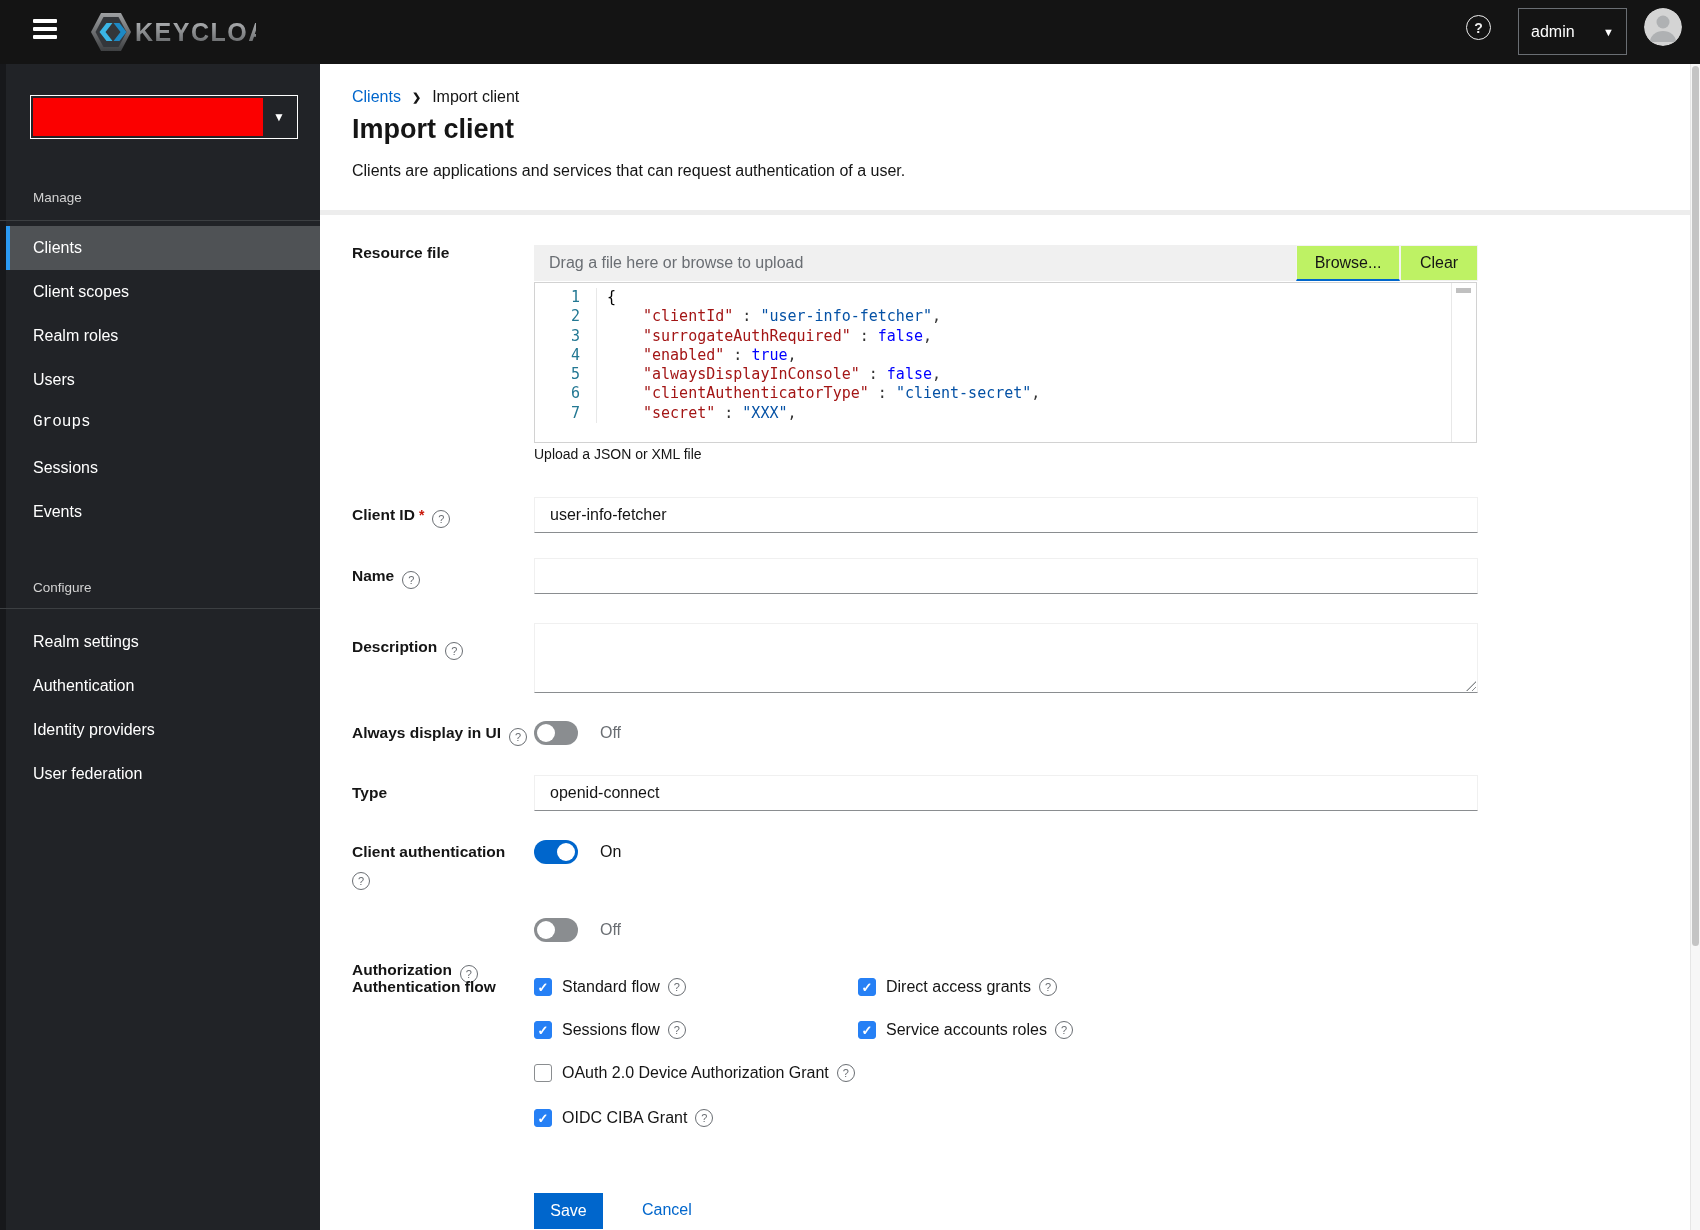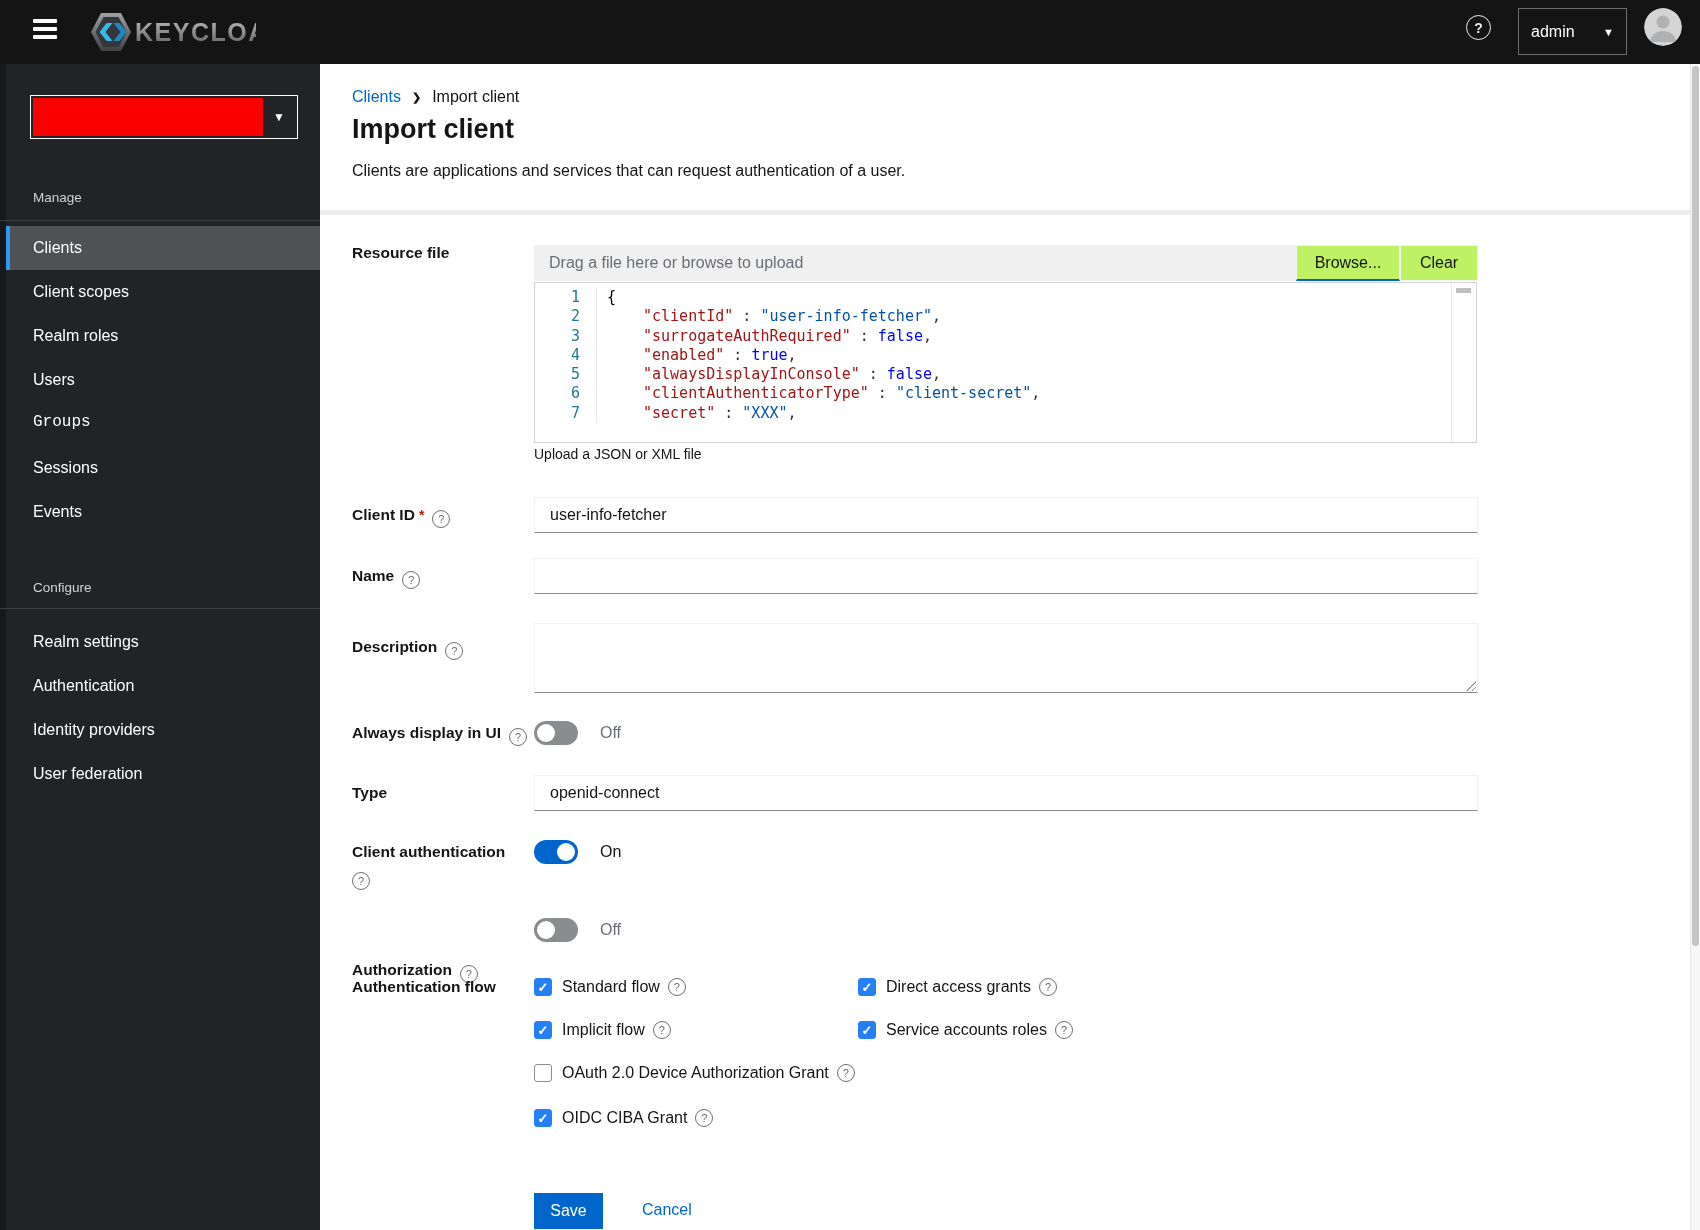--- a/index.html
+++ b/index.html
@@ -269,7 +269,7 @@
   </div>
   <div class="cbrow" style="left:214px;top:957px;">
     <div class="cbox on"></div>
-    <span class="cblabel">Implicit flow</span>
+    <span class="cblabel">Sessions flow</span>
     <span class="qicon"></span>
   </div>
   <div class="cbrow" style="left:538px;top:957px;">

